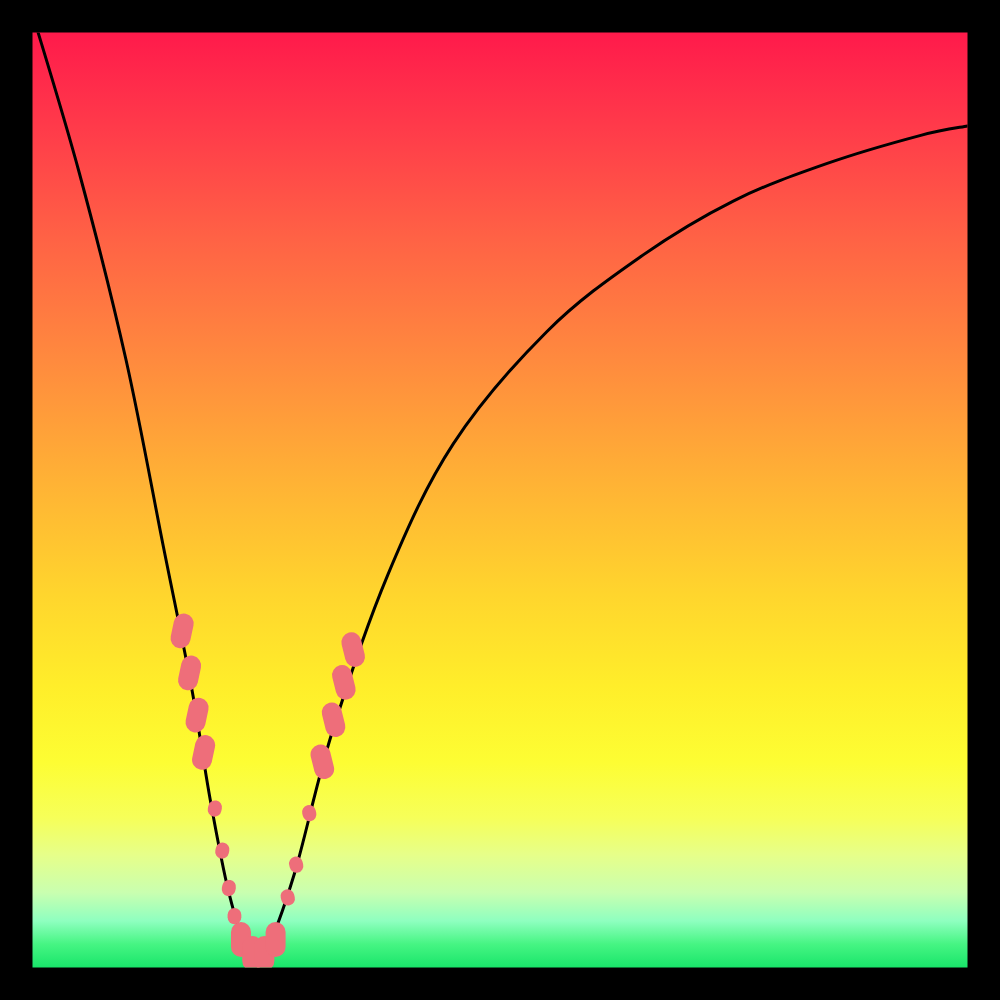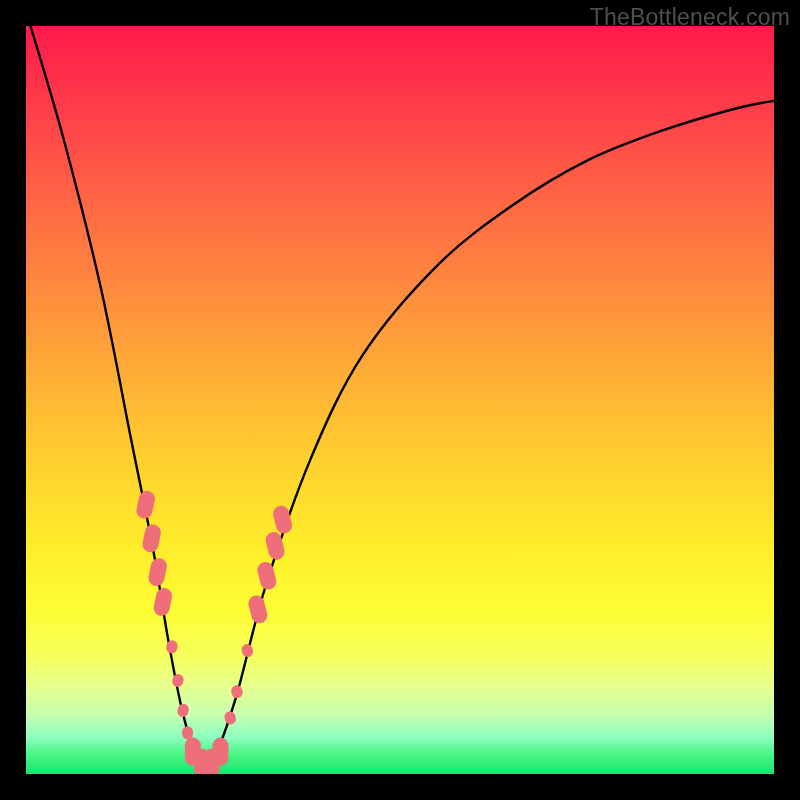--- a/index.html
+++ b/index.html
@@ -93,7 +93,6 @@
         </g>
     </svg>
   </div>
-  <div class="watermark">TheBottleneck.com</div>
 </div>
 
 </body></html>

